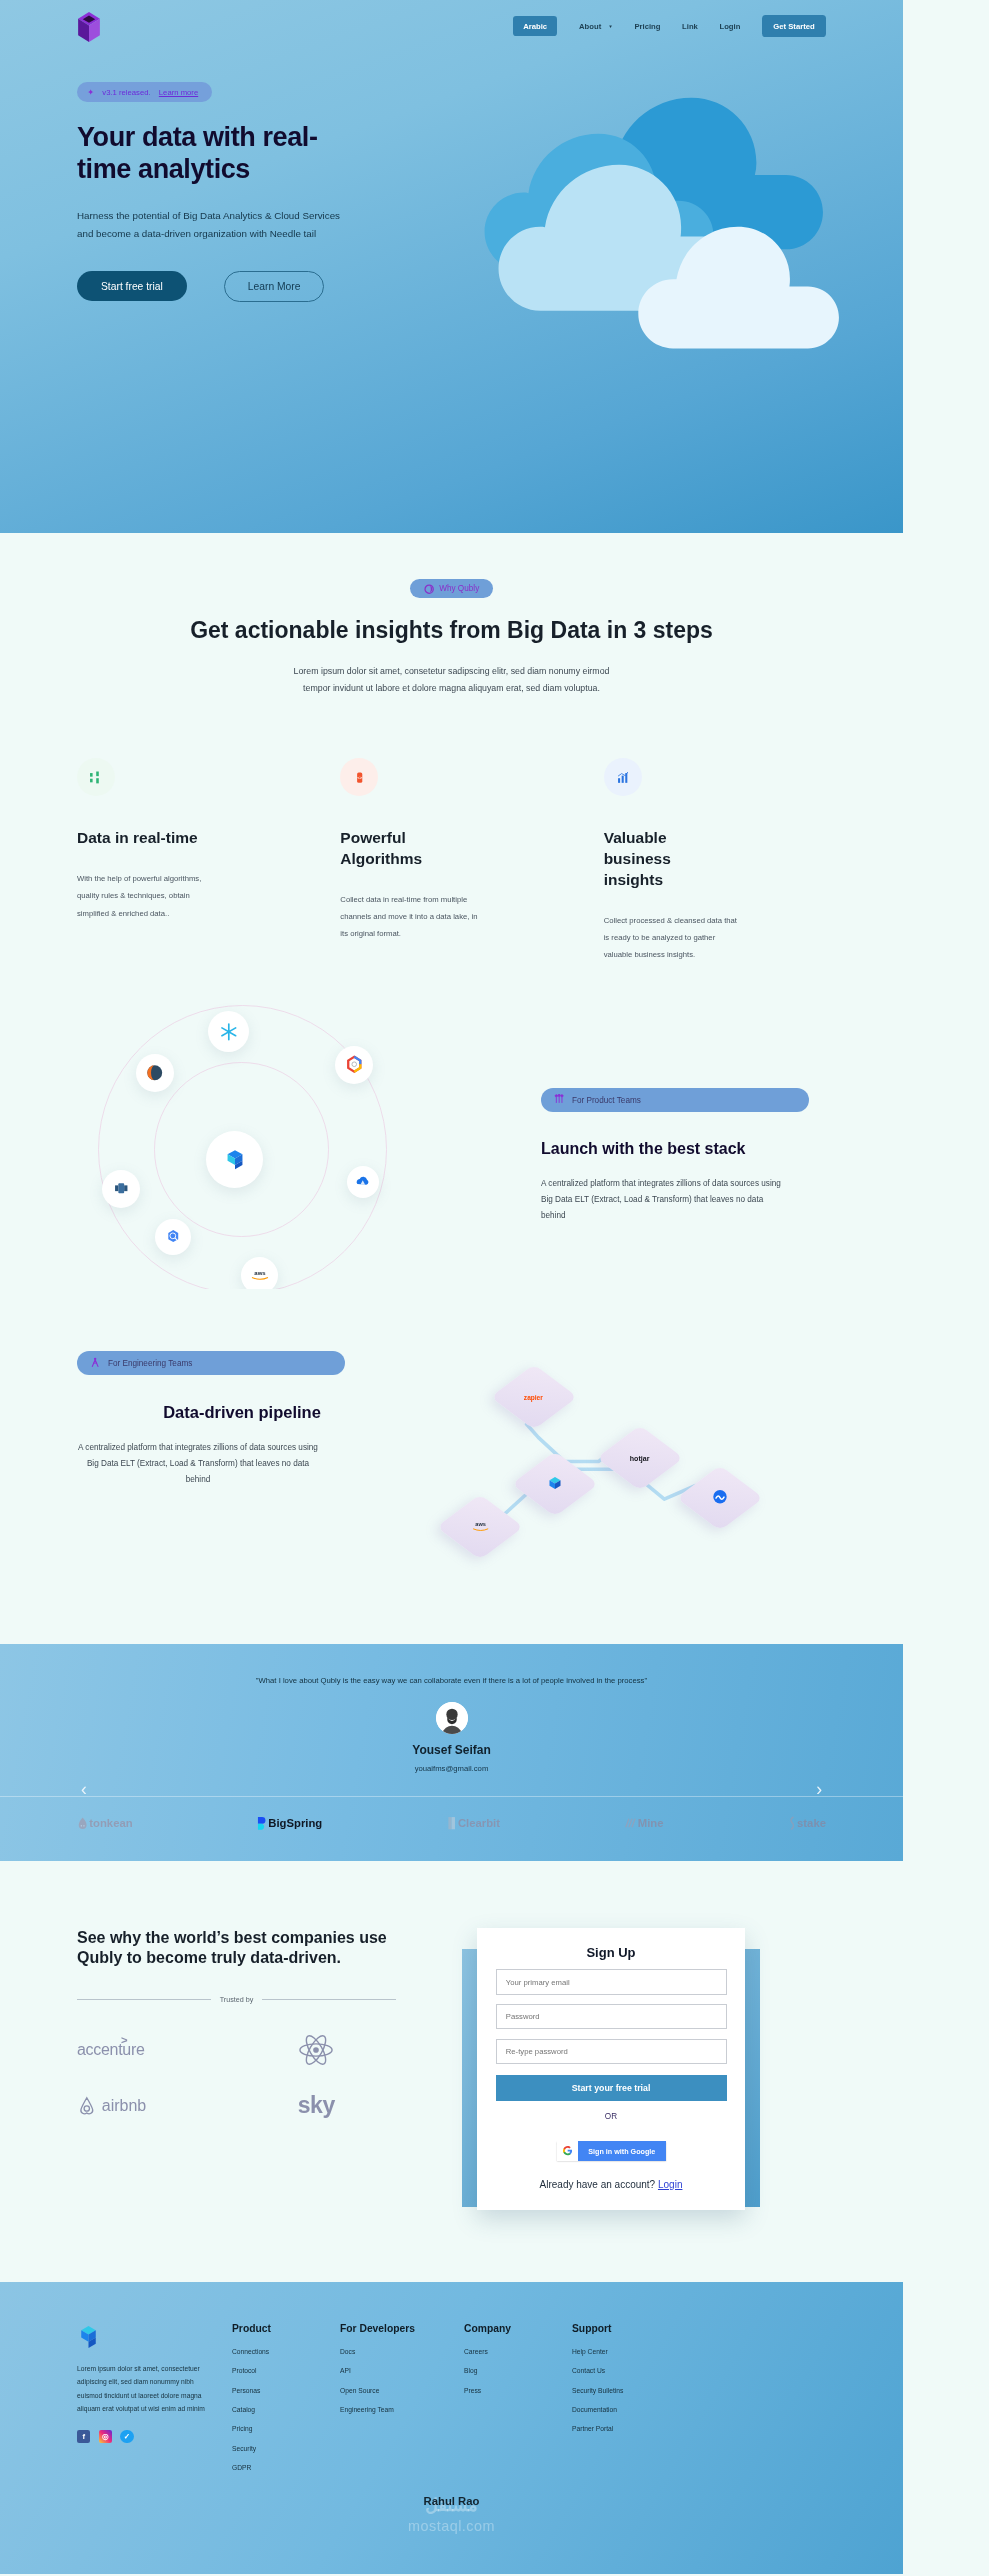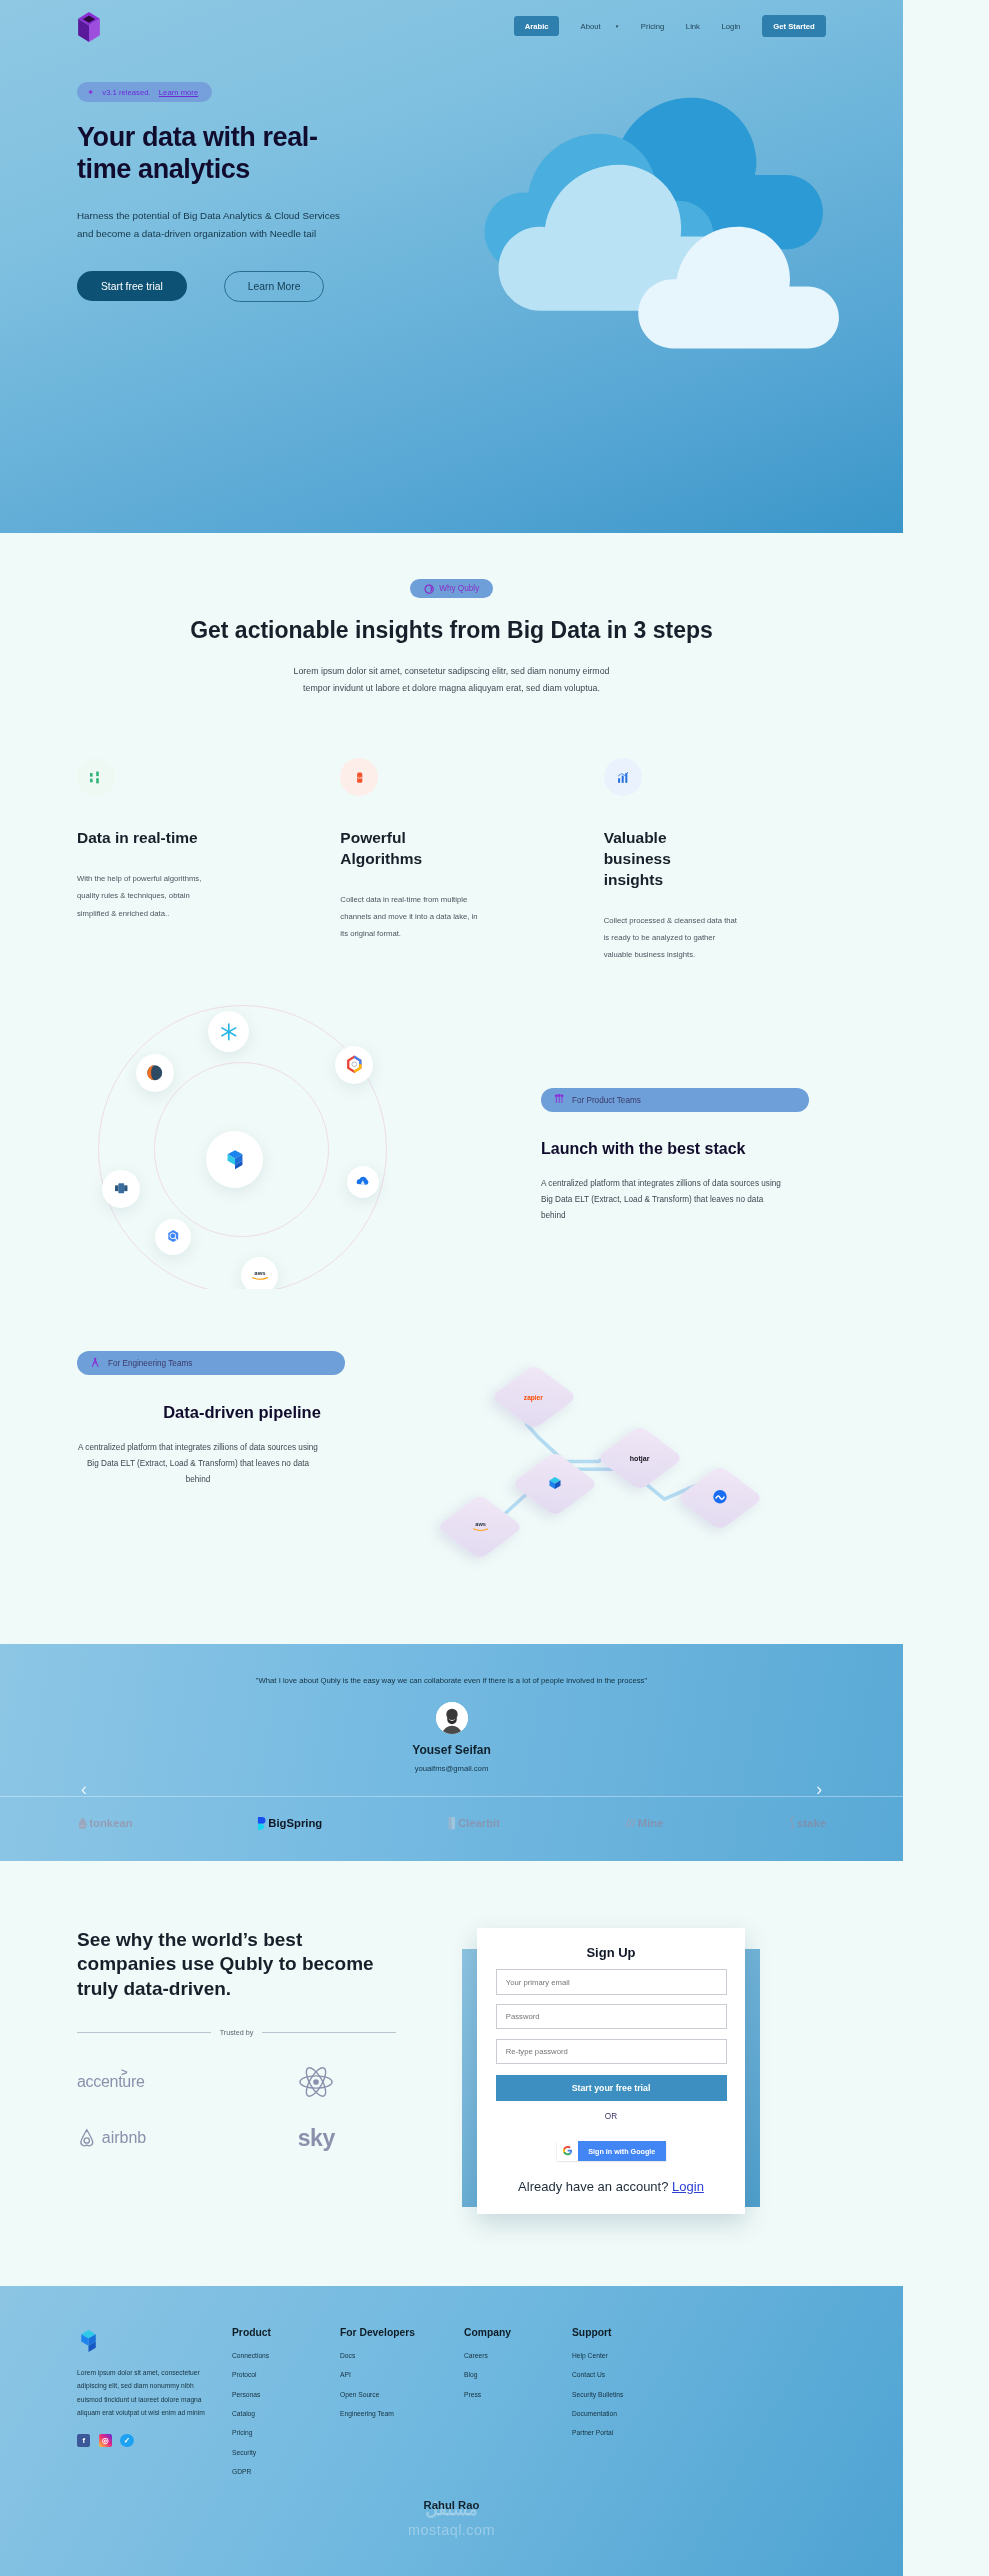--- a/index.html
+++ b/index.html
@@ -29,7 +29,7 @@
     background:#2f7fae; color:#fff; border-radius:3.1px;
     padding:5.7px 10.3px; font-size:7.7px; font-weight:600;
   }
-  .nav-link { font-size:7.7px; color:#0f2e3f; opacity:.88; display:flex; align-items:center; gap:14px;}
+  .nav-link { font-size:7.7px; color:#0f2e3f; opacity:.88; display:flex; align-items:center; gap:7px;font-weight:bold;}
   .caret { font-size:4.6px; position:relative; top:0.5px;}
   .cta-btn {
     background:#2f7fae; color:#fff; border-radius:3.6px;

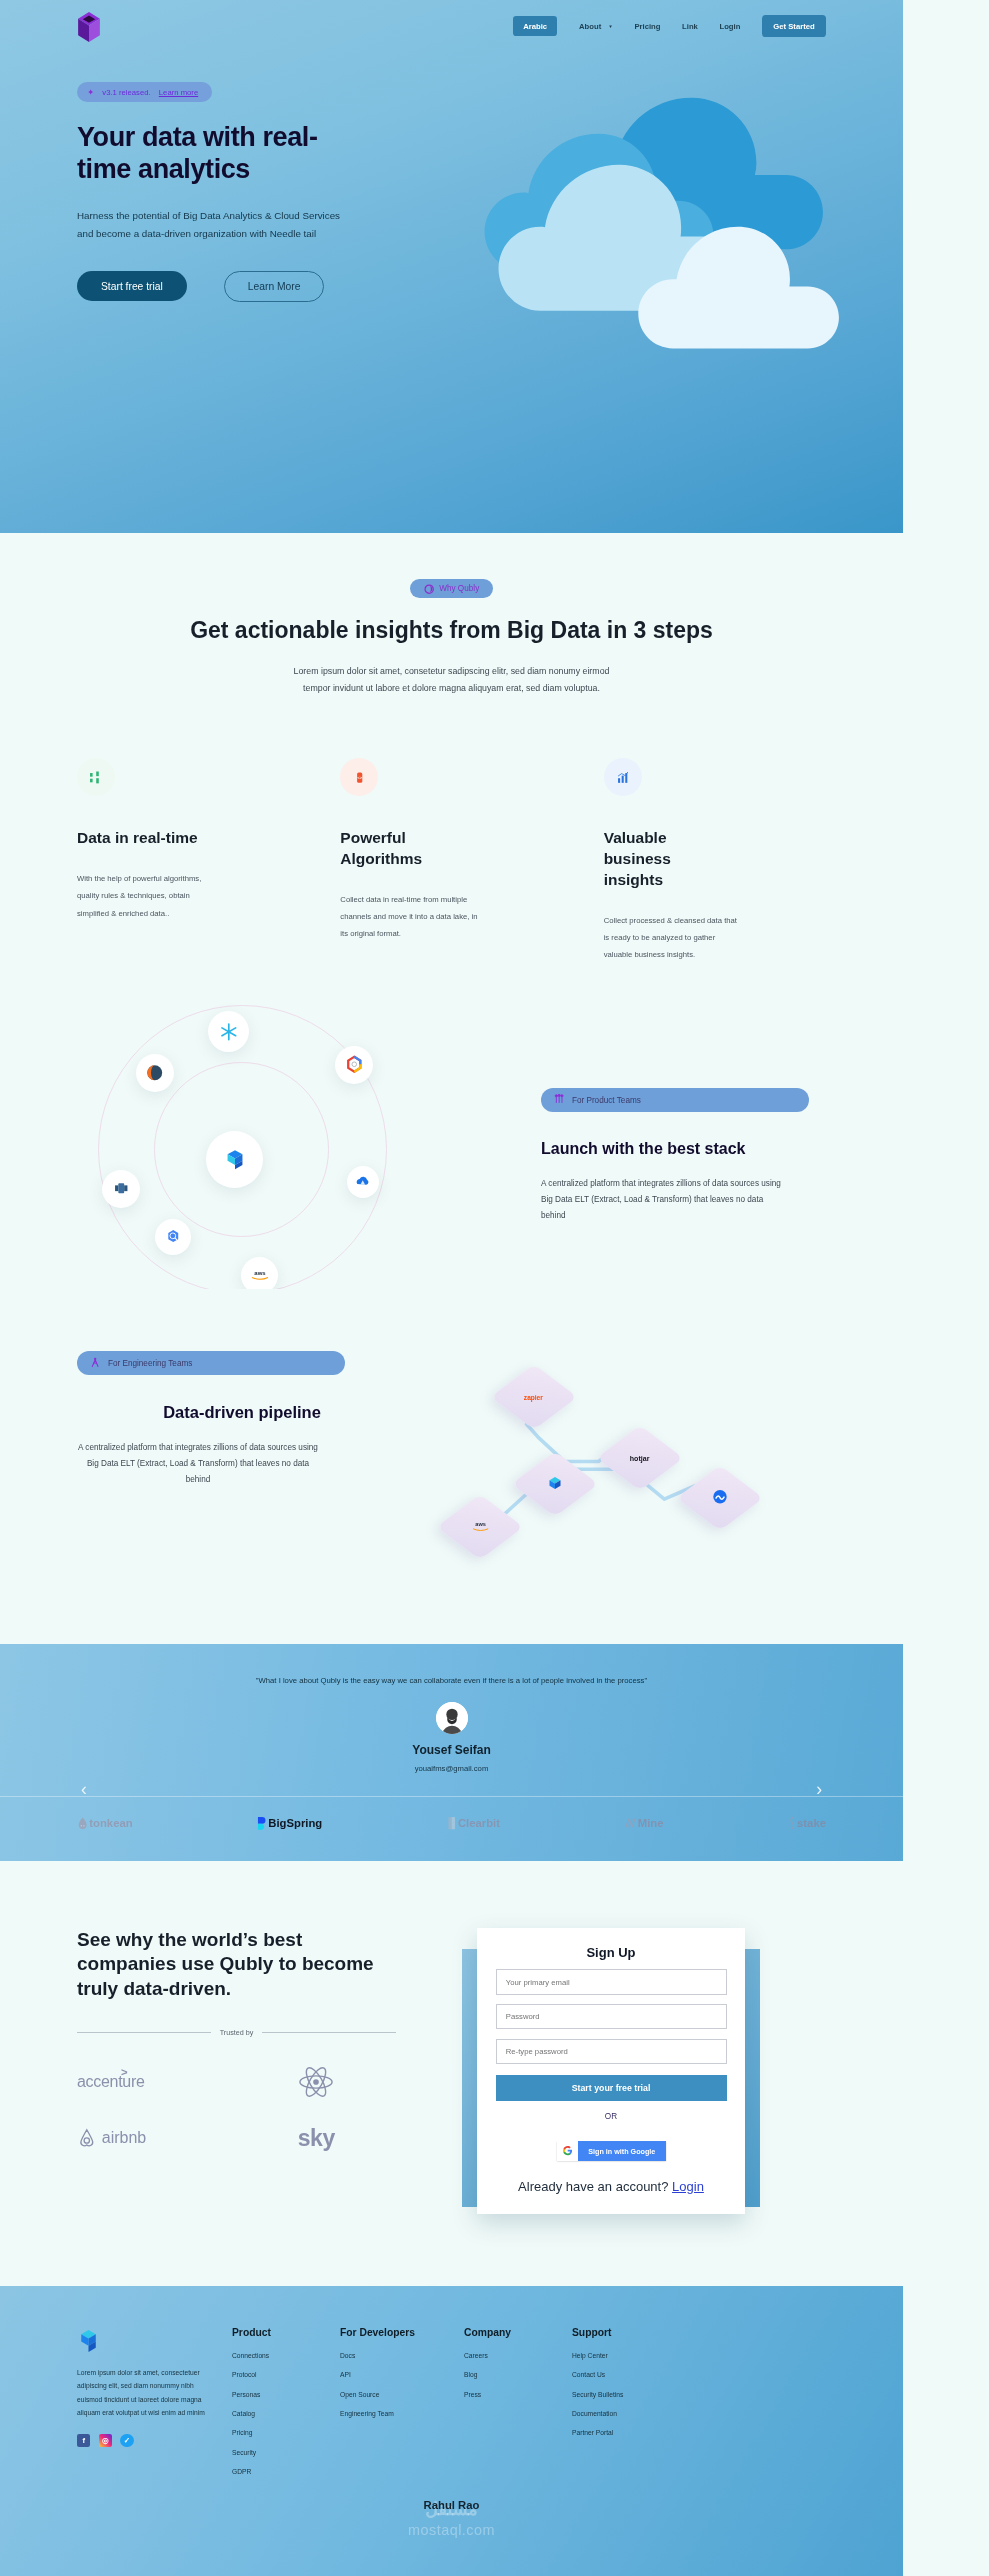--- a/index.html
+++ b/index.html
@@ -154,7 +154,7 @@
   
   .signup { background:#f0faf8; padding:67px 77px 72px; display:flex; position:relative;}
   .su-left { width:319px; }
-  .su-left h2 { font-size:19px; line-height:1.3; font-weight:800; color:#17202a;}
+  .su-left h2 { font-size:16px; line-height:1.3; font-weight:800; color:#17202a;}
   .trust-row { display:flex; align-items:center; gap:8.2px; margin-top:26px; }
   .trust-line { flex:1; height:0.5px; background:#b9c4cc; }
   .trust-label { font-size:7.2px; color:#5c6670; }

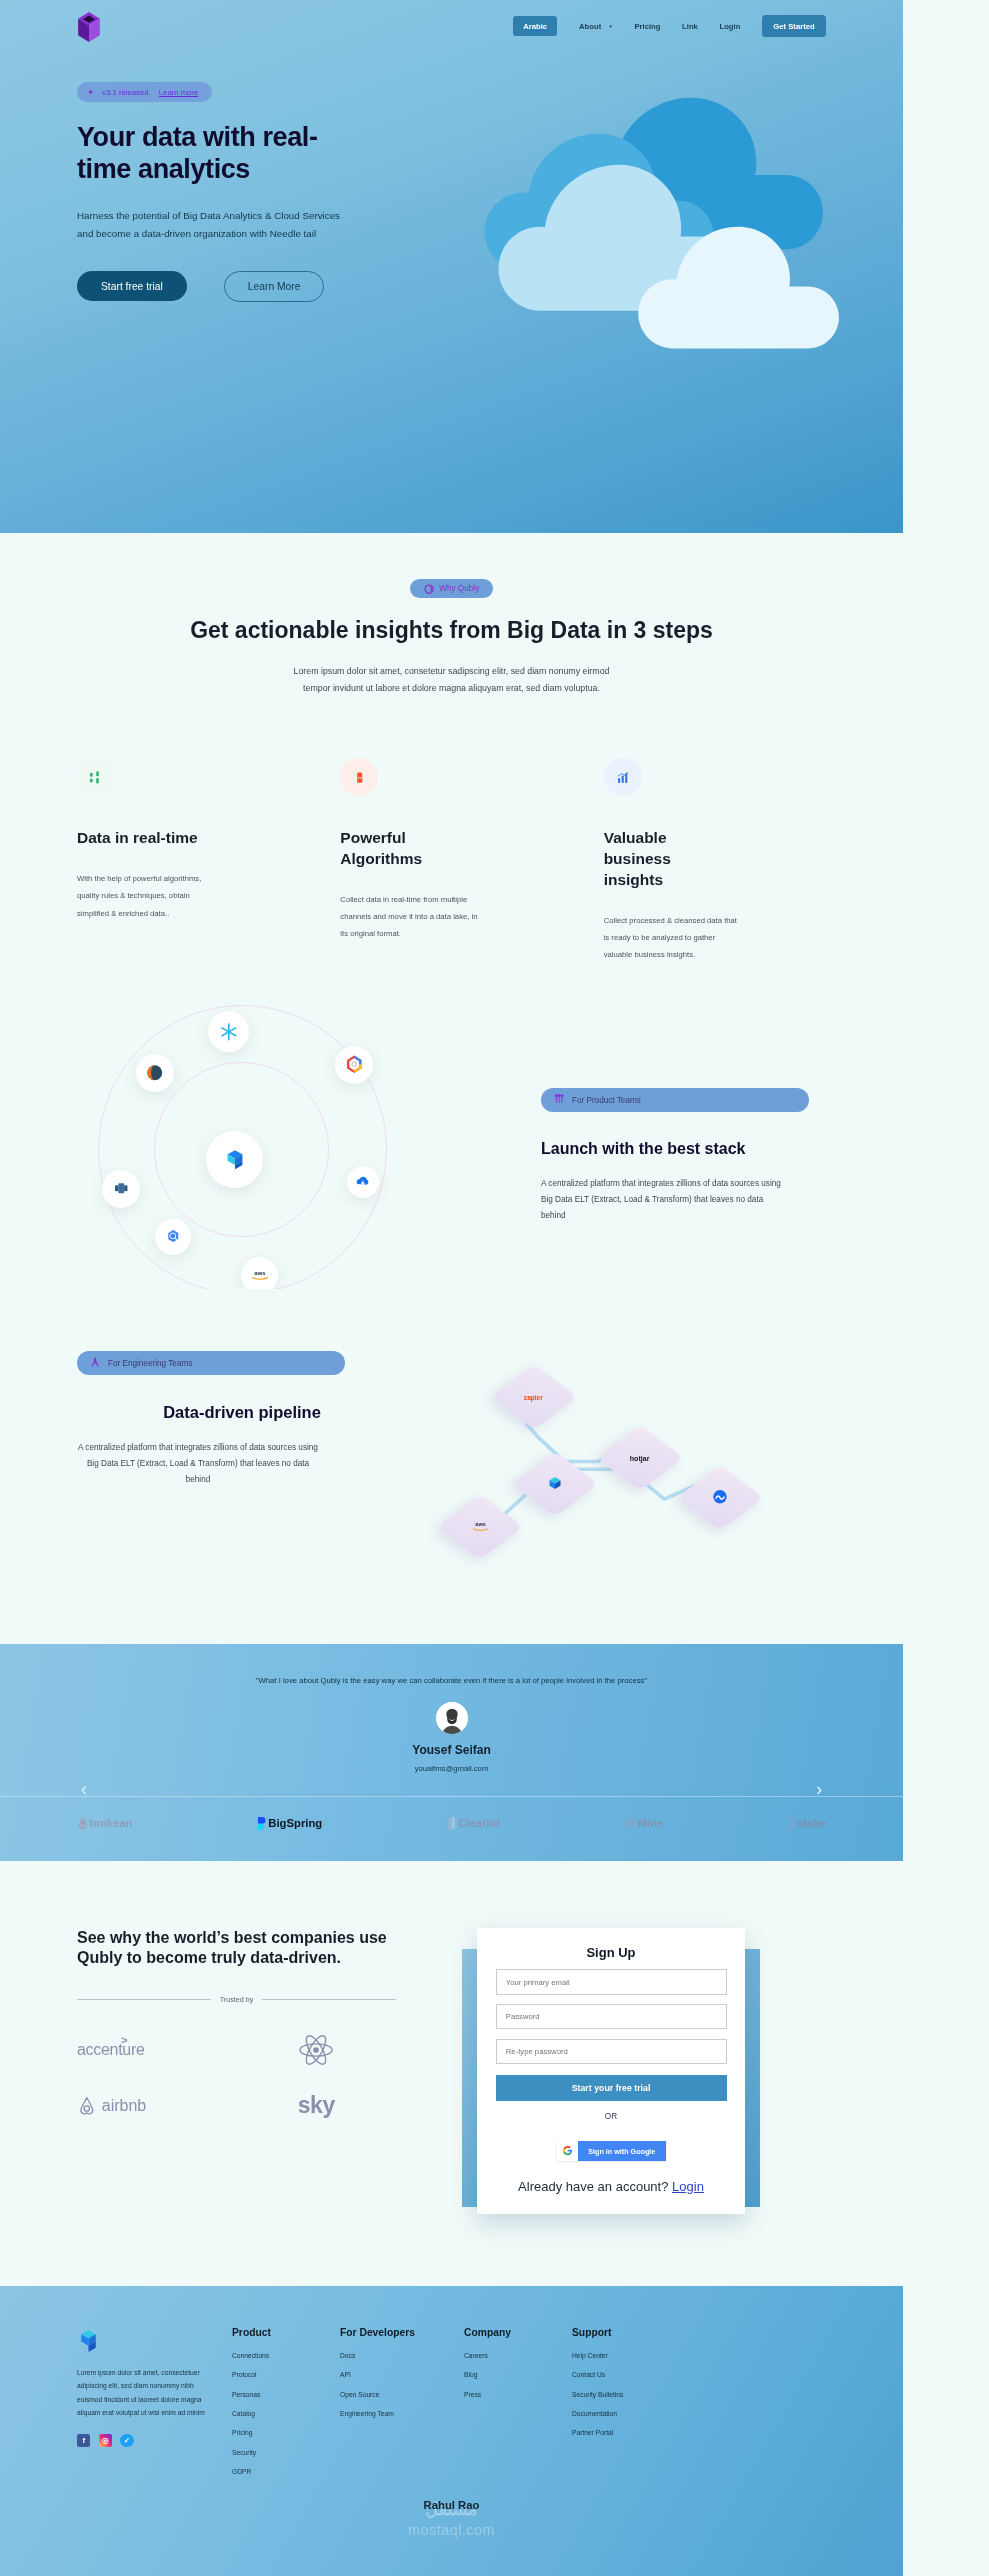--- a/index.html
+++ b/index.html
@@ -191,7 +191,7 @@
     flex:1; background:#4285f4; color:#fff; font-size:7.2px; font-weight:700;
     display:flex; align-items:center; justify-content:center;
   }
-  .su-foot { text-align:center; margin-top:17.5px; font-size:13px; color:#1d2b3a; }
+  .su-foot { text-align:center; margin-top:17.5px; font-size:10px; color:#1d2b3a; }
   .su-foot a { color:#2b3fd4; text-decoration:underline; }
 
   

